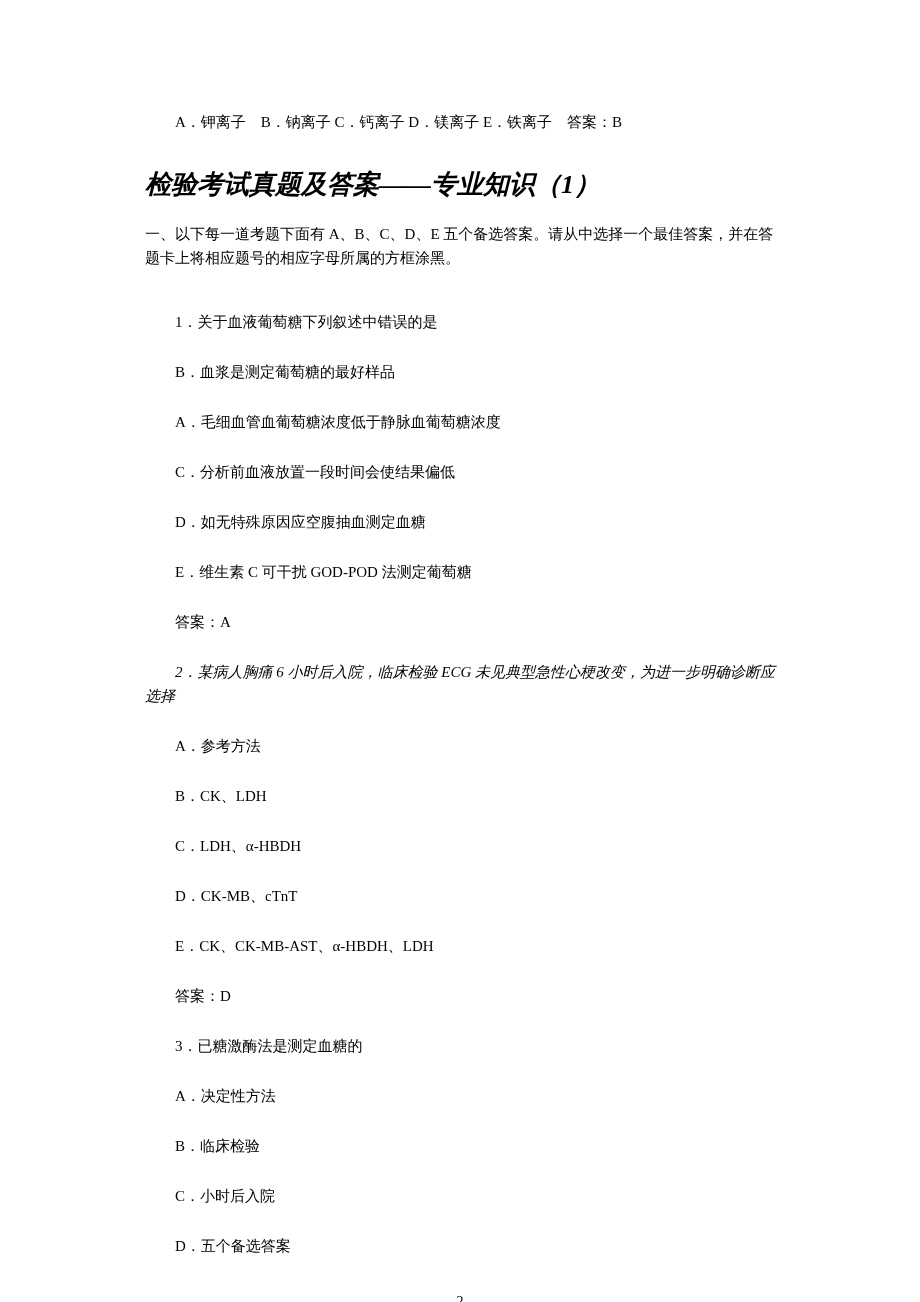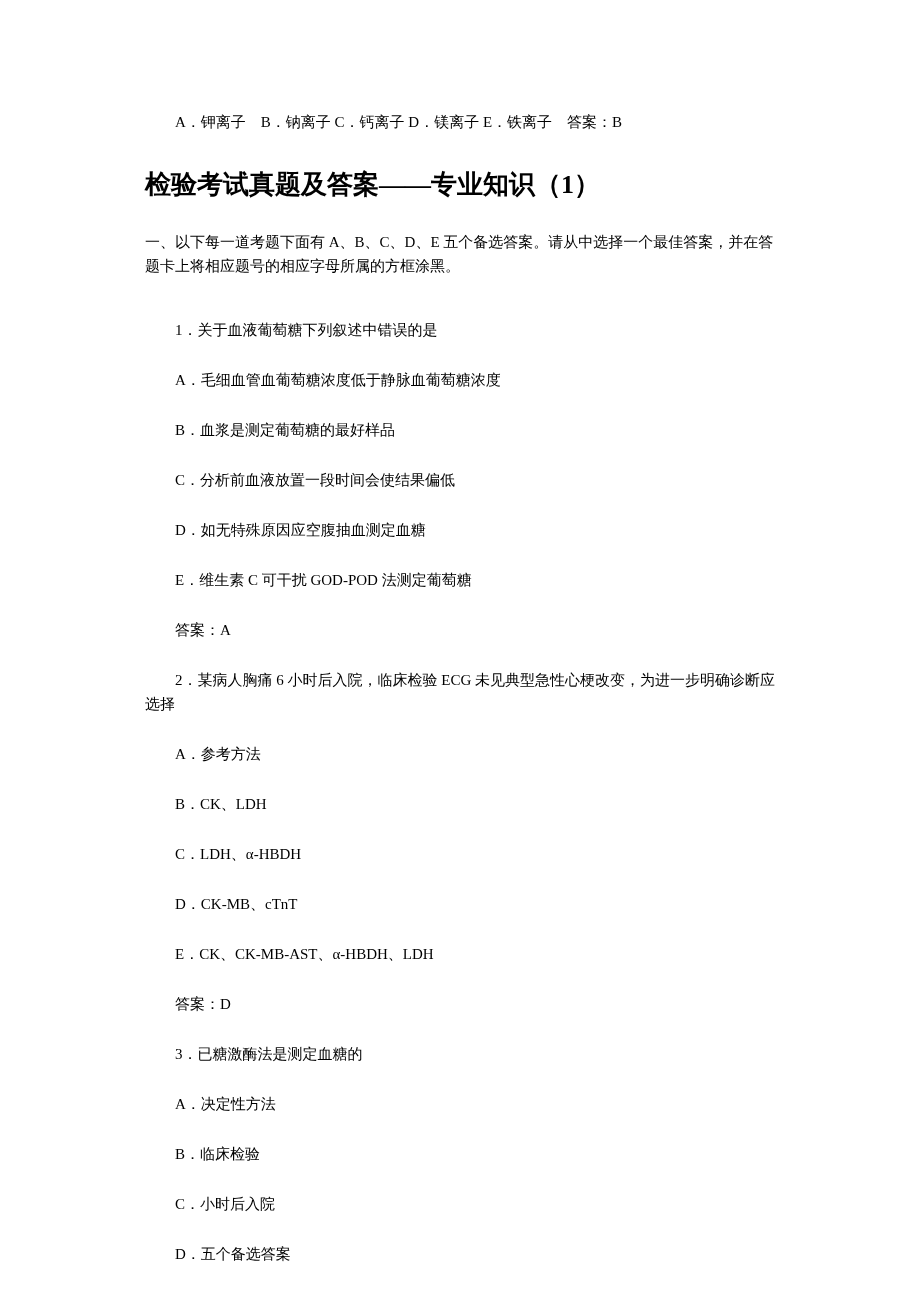--- a/index.html
+++ b/index.html
@@ -25,7 +25,8 @@
     .title {
       font-size: 26px;
       font-weight: bold;
-      margin-bottom: 24px;
+      margin-bottom: 16px;
+      font-style: italic;
     }
     .intro {
       margin-bottom: 40px;

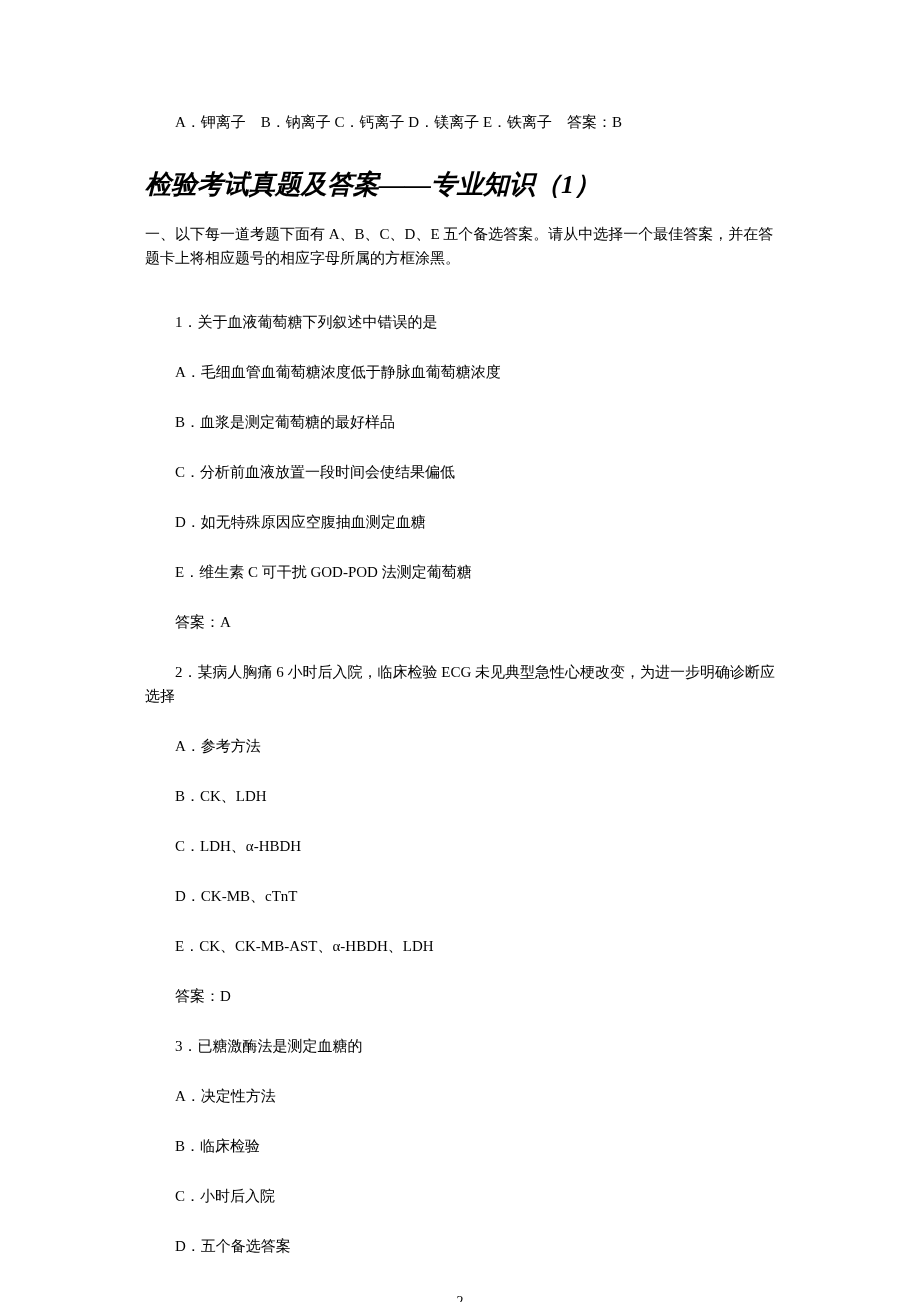--- a/index.html
+++ b/index.html
@@ -59,8 +59,8 @@
   <div class="intro">一、以下每一道考题下面有 A、B、C、D、E 五个备选答案。请从中选择一个最佳答案，并在答题卡上将相应题号的相应字母所属的方框涂黑。</div>
 
   <div class="qline">1．关于血液葡萄糖下列叙述中错误的是</div>
+  <div class="optline">B．血浆是测定葡萄糖的最好样品</div>
   <div class="optline">A．毛细血管血葡萄糖浓度低于静脉血葡萄糖浓度</div>
-  <div class="optline">B．血浆是测定葡萄糖的最好样品</div>
   <div class="optline">C．分析前血液放置一段时间会使结果偏低</div>
   <div class="optline">D．如无特殊原因应空腹抽血测定血糖</div>
   <div class="optline">E．维生素 C 可干扰 GOD-POD 法测定葡萄糖</div>

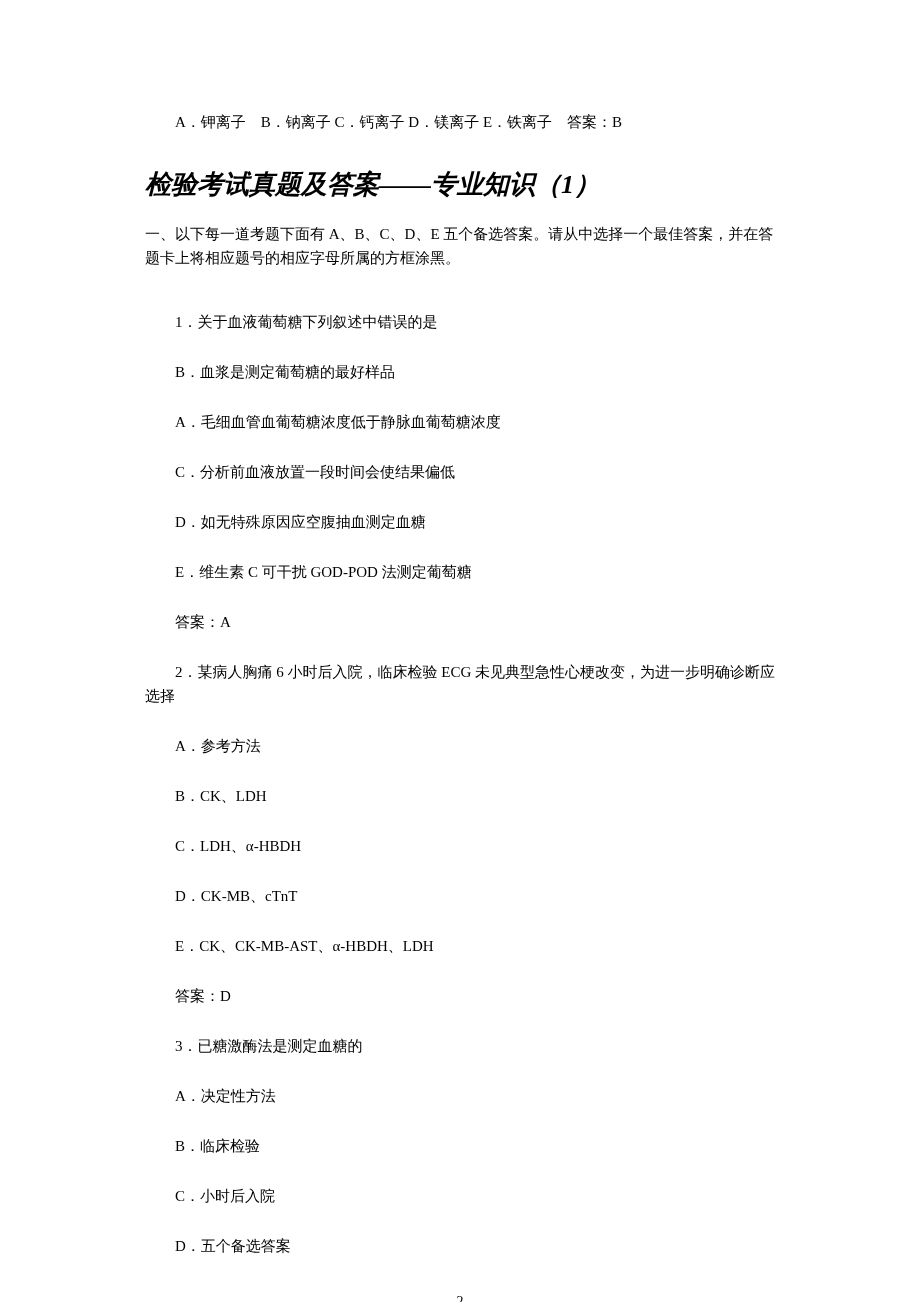--- a/index.html
+++ b/index.html
@@ -37,6 +37,7 @@
     }
     .qline2 {
       margin-bottom: 26px;
+      font-style: italic;
     }
     .page-num {
       position: absolute;

